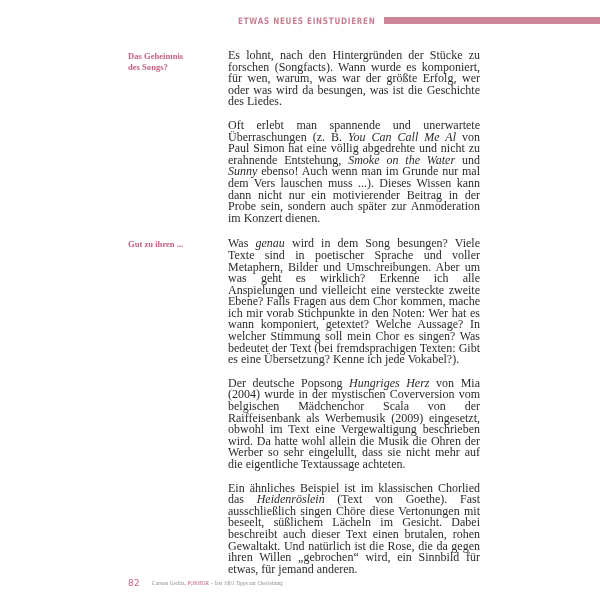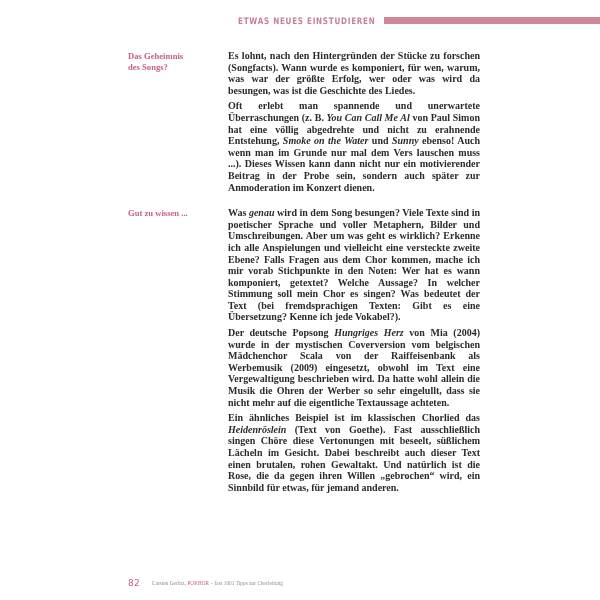--- a/index.html
+++ b/index.html
@@ -83,12 +83,11 @@
   .body-col p {
     margin: 0;
     color: #2b2b2b;
-    font-size: 10px;
+    font-size: 12px;
     line-height: 11.6px;
     text-align: justify;
     text-justify: inter-word;
     hyphens: manual;
-    font-weight: bold;
   }
   .body-col p + p {
     margin-top: 4px;

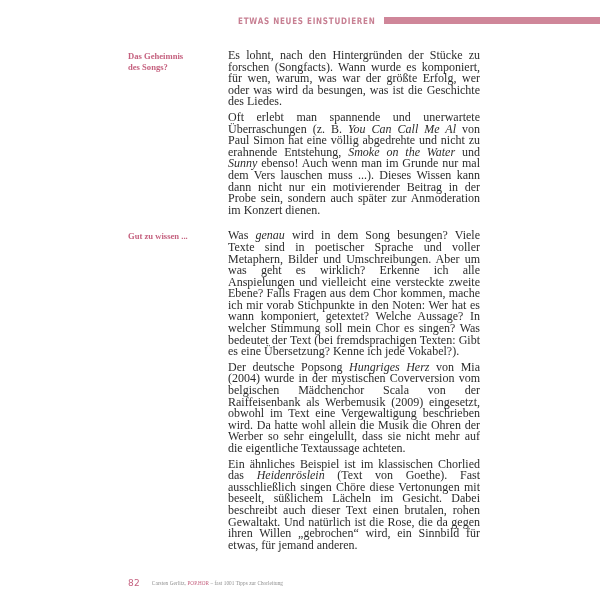--- a/index.html
+++ b/index.html
@@ -90,7 +90,7 @@
     hyphens: manual;
   }
   .body-col p + p {
-    margin-top: 4px;
+    margin-top: 12px;
   }
   em {
     font-style: italic;

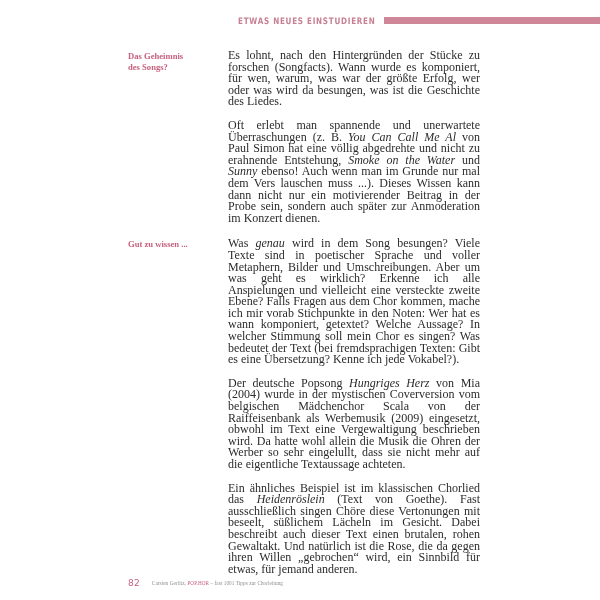--- a/index.html
+++ b/index.html
@@ -146,7 +146,7 @@
     </div>
 
     <div class="row">
-      <div class="side-head">Gut zu wissen ...</div>
+      <div class="side-head">Gut zu ihren ...</div>
       <div class="body-col">
         <p>Was <em>genau</em> wird in dem Song besungen? Viele Texte sind in poetischer Sprache und voller Metaphern, Bilder und Umschreibungen. Aber um was geht es wirklich? Erkenne ich alle Anspielungen und vielleicht eine versteckte zweite Ebene? Falls Fragen aus dem Chor kommen, mache ich mir vorab Stichpunkte in den Noten: Wer hat es wann komponiert, getextet? Welche Aussage? In welcher Stimmung soll mein Chor es singen? Was bedeutet der Text (bei fremdsprachigen Texten: Gibt es eine Übersetzung? Kenne ich jede Vokabel?).</p>
         <p>Der deutsche Popsong <em>Hungriges Herz</em> von Mia (2004) wurde in der mystischen Coverversion vom belgischen Mädchenchor Scala von der Raiffeisenbank als Werbemusik (2009) eingesetzt, obwohl im Text eine Vergewaltigung beschrieben wird. Da hatte wohl allein die Musik die Ohren der Werber so sehr eingelullt, dass sie nicht mehr auf die eigentliche Textaussage achteten.</p>

